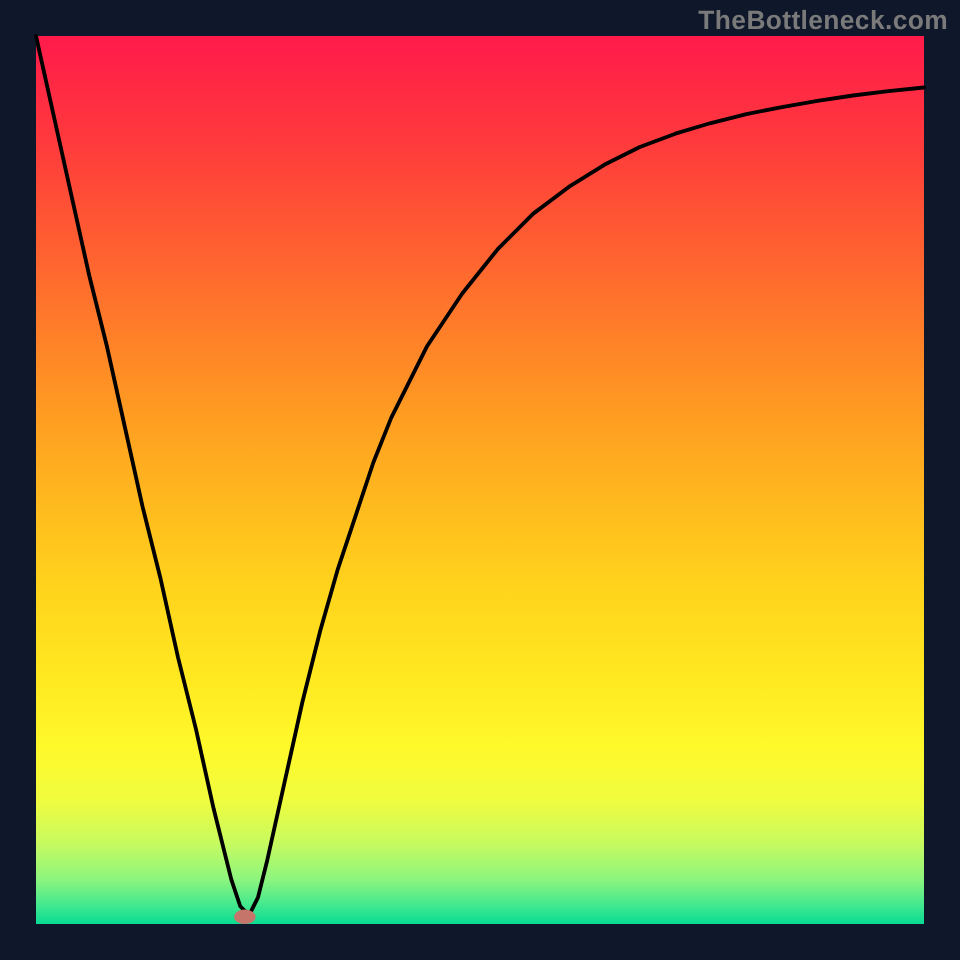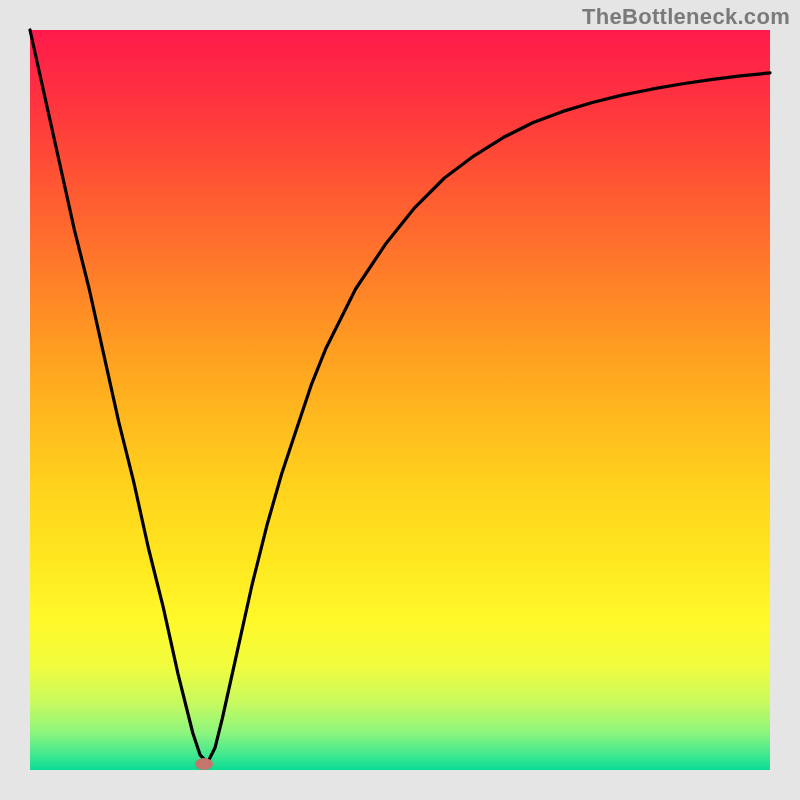--- a/index.html
+++ b/index.html
@@ -14,7 +14,7 @@
     position: relative;
     width: 800px;
     height: 800px;
-    background: #e5e5e5;
+    background: #0f172a;
   }
   .plot-area {
     position: absolute;

